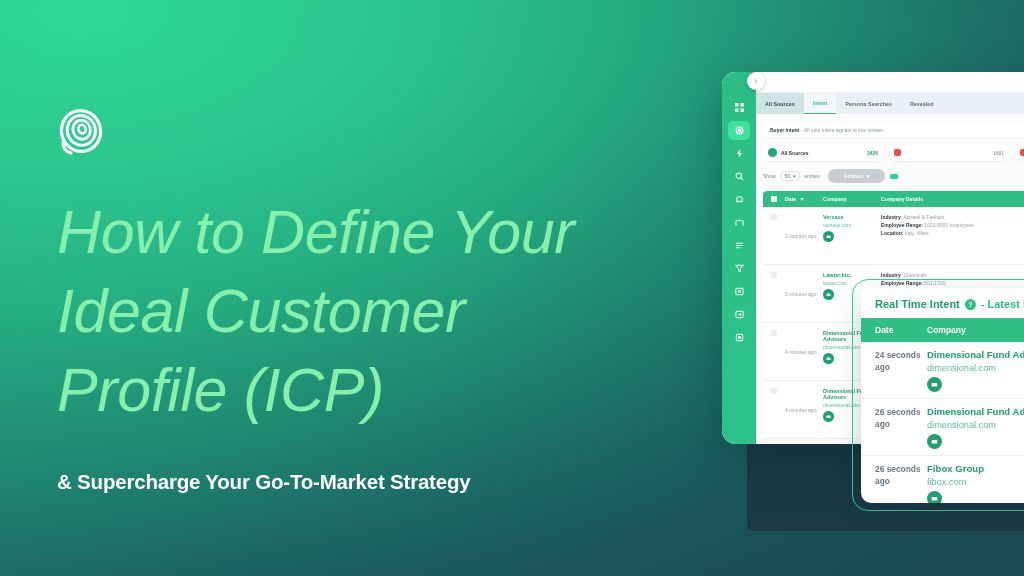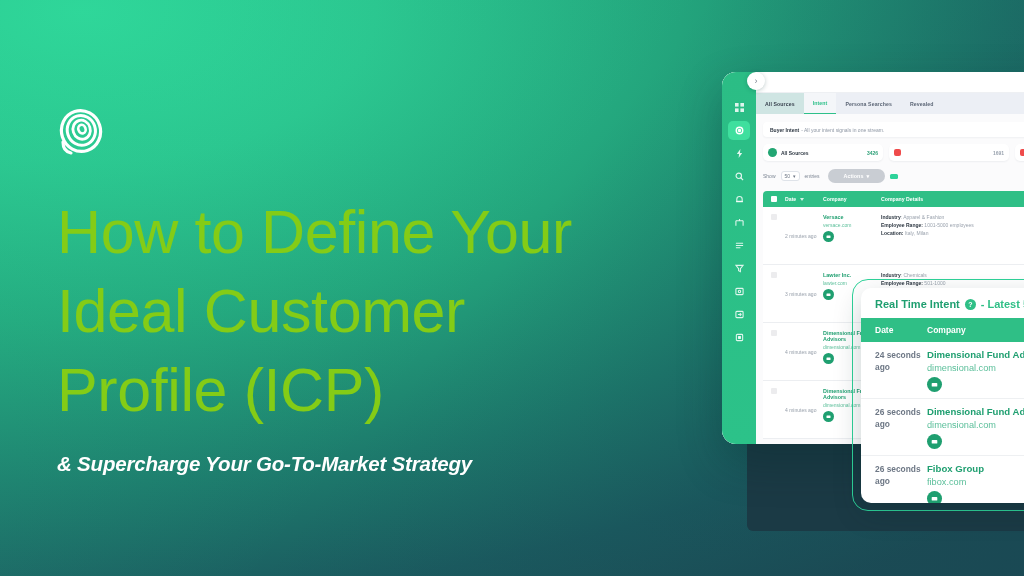--- a/index.html
+++ b/index.html
@@ -33,9 +33,10 @@
     font-size:61px;
     line-height:79px;
     font-weight:300;
-    color:#84cc16;
+    color:#86efac;
     letter-spacing:-0.4px;
     white-space:pre-line;
+    font-style:italic;
   }
 
   #subhead {

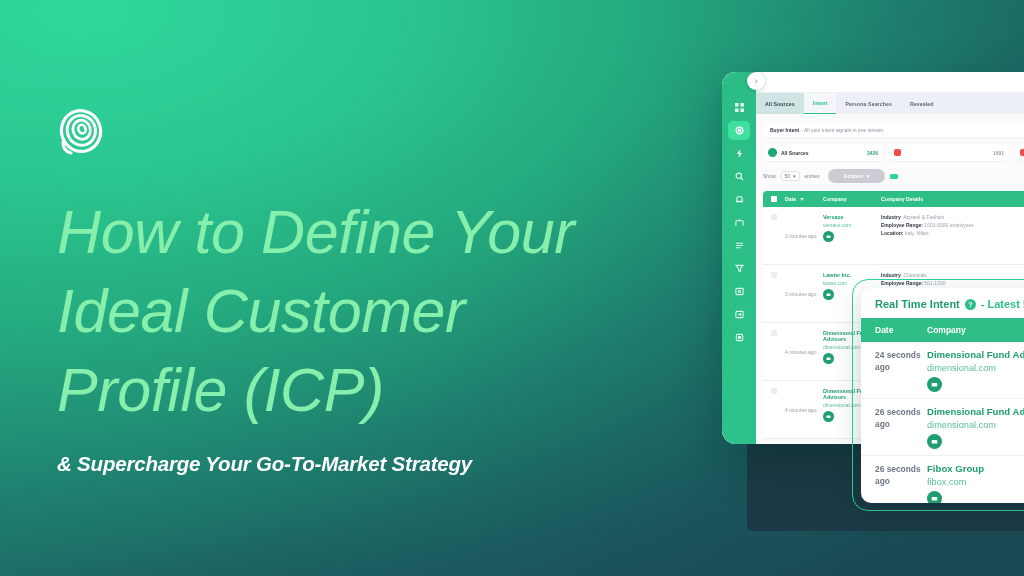--- a/index.html
+++ b/index.html
@@ -40,10 +40,9 @@
   }
 
   #subhead {
-    margin-top:22px;
+    margin-top:40px;
     font-size:20.5px;
     font-weight:bold;
-    font-style:italic;
     color:#ffffff;
     letter-spacing:-0.2px;
   }

